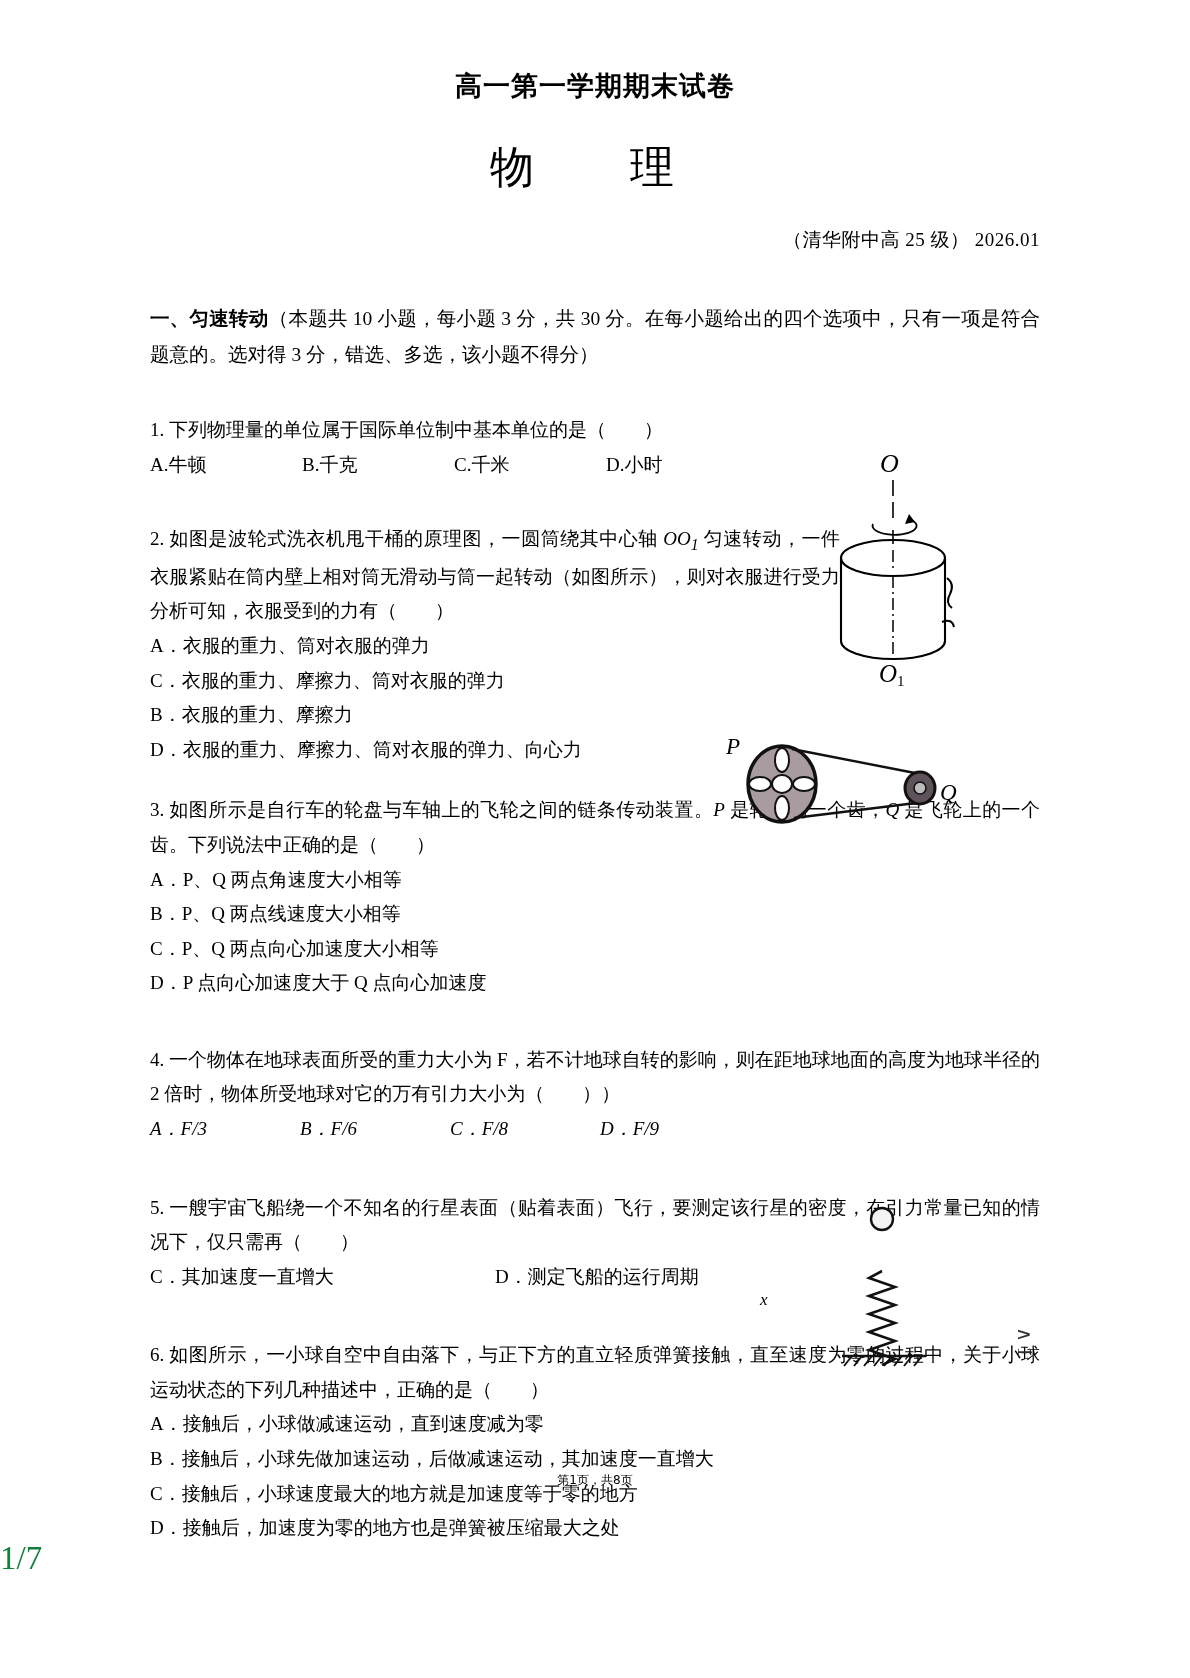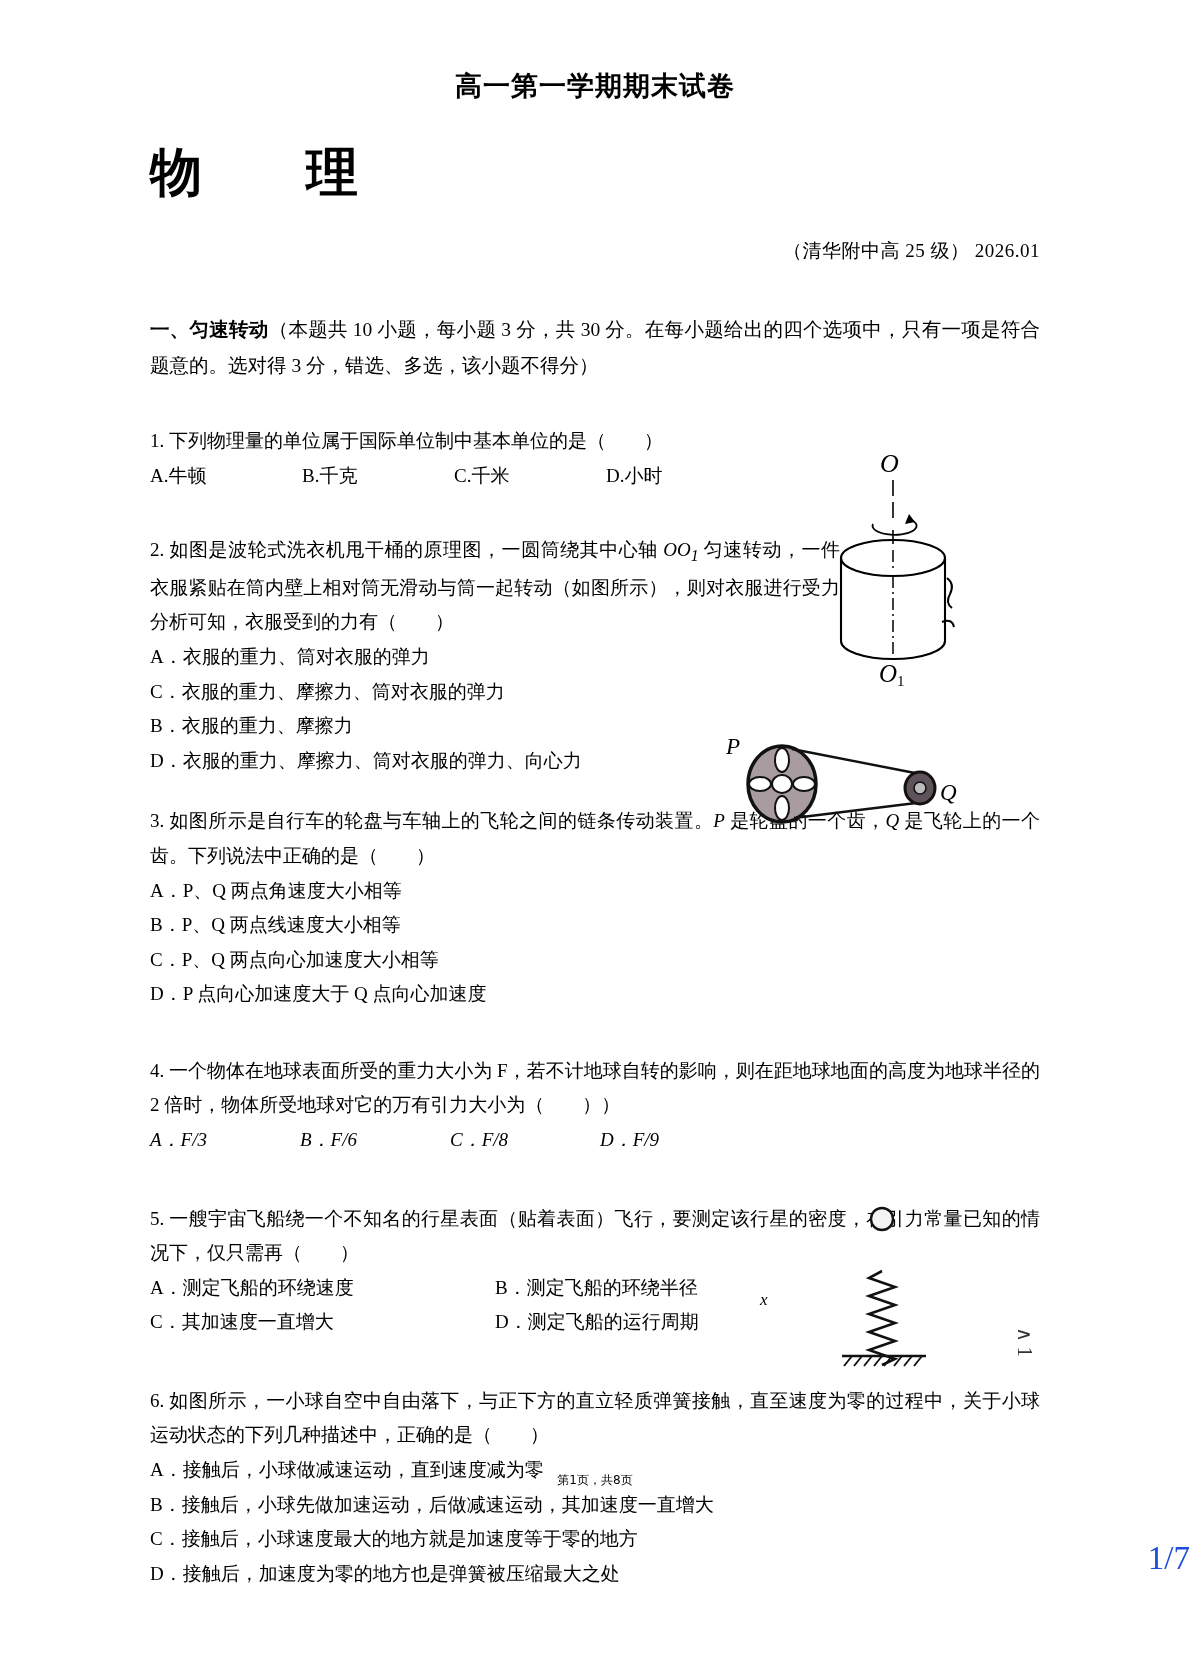--- a/index.html
+++ b/index.html
@@ -27,9 +27,9 @@
     font-family:"DejaVu Sans","Liberation Sans",sans-serif;
   }
   .subject{
-    text-align:left;
-    font-size:52px;
-    font-weight:bold;
+    text-align:center;
+    font-size:44px;
+    font-weight:normal;
     letter-spacing:26px;
     margin:34px 0 0 0;
     font-family:"DejaVu Sans","Liberation Sans",sans-serif;

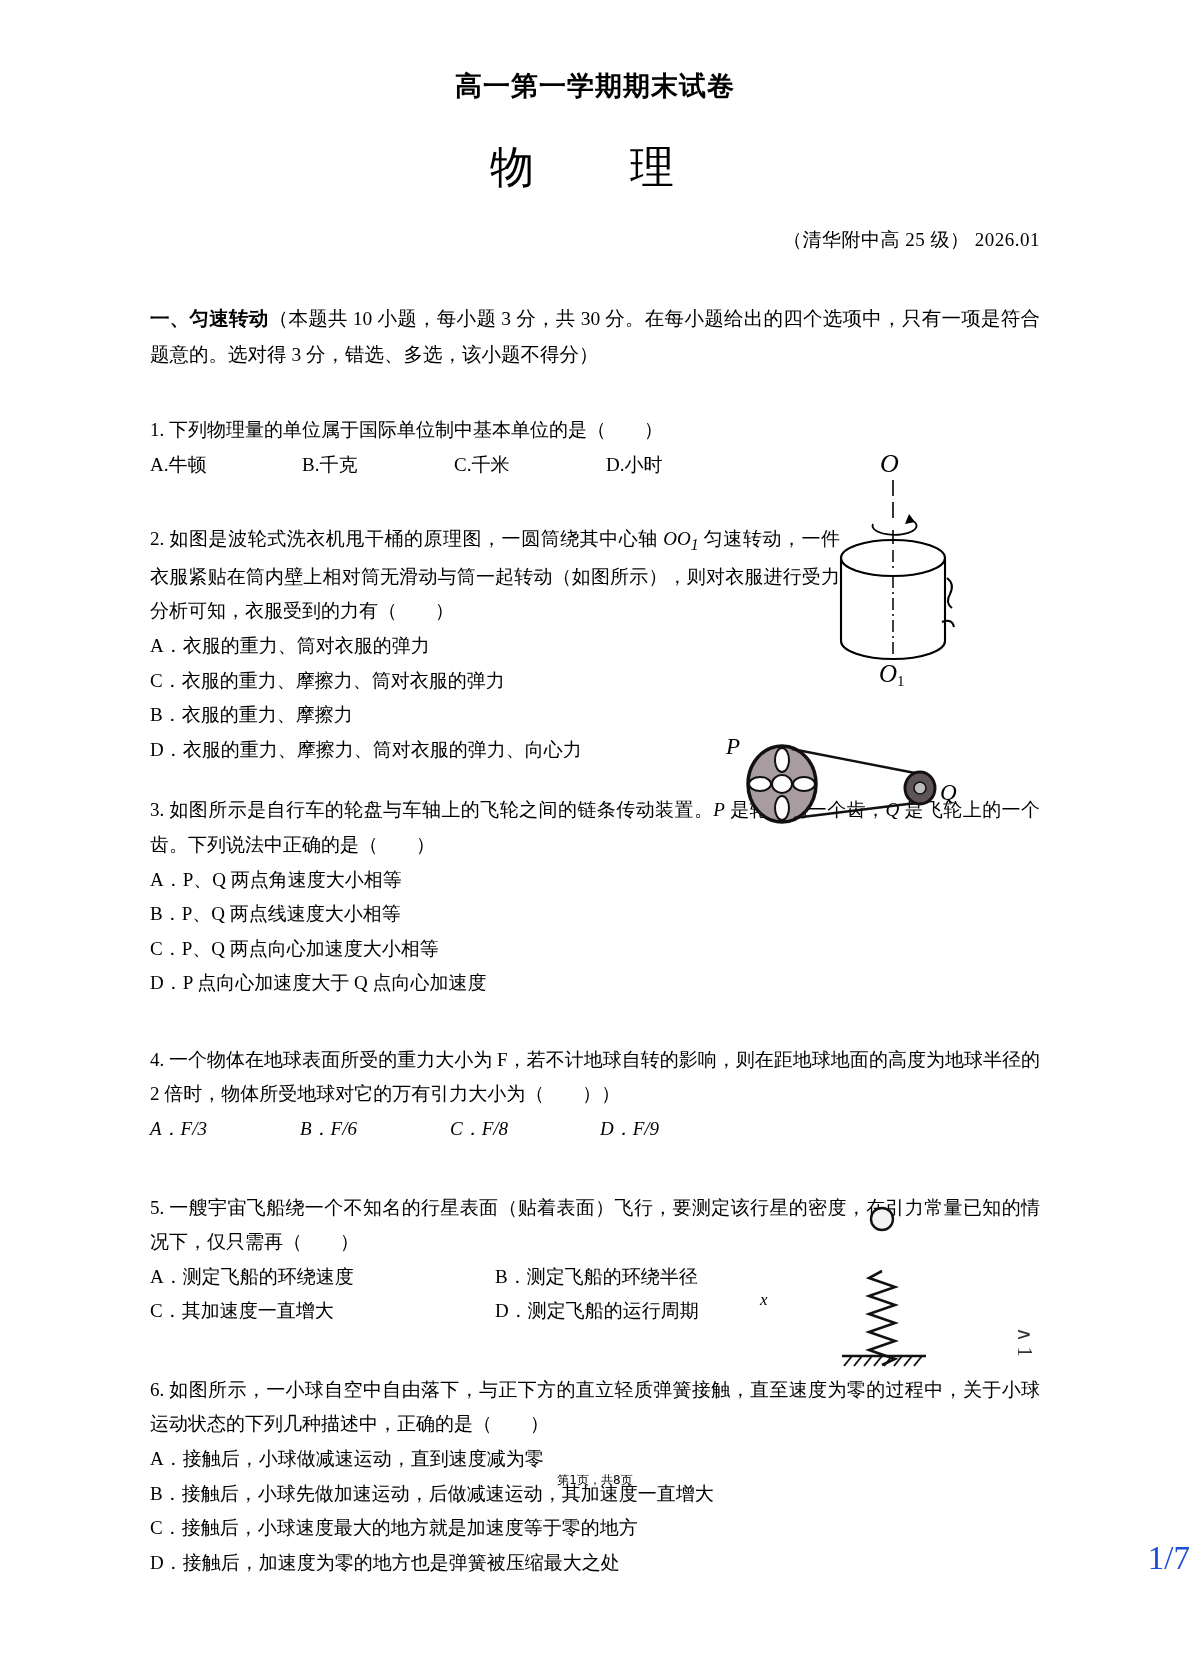--- a/index.html
+++ b/index.html
@@ -151,10 +151,6 @@
       <span>5.</span>
       <span>一艘宇宙飞船绕一个不知名的行星表面（贴着表面）飞行，要测定该行星的密度，在引力常量已知的情况下，仅只需再（　　）</span>
     </p>
-    <div class="twocol">
-      <span class="c1">A．测定飞船的环绕速度</span>
-      <span>B．测定飞船的环绕半径</span>
-    </div>
     <div class="twocol">
       <span class="c1">C．其加速度一直增大</span>
       <span>D．测定飞船的运行周期</span>

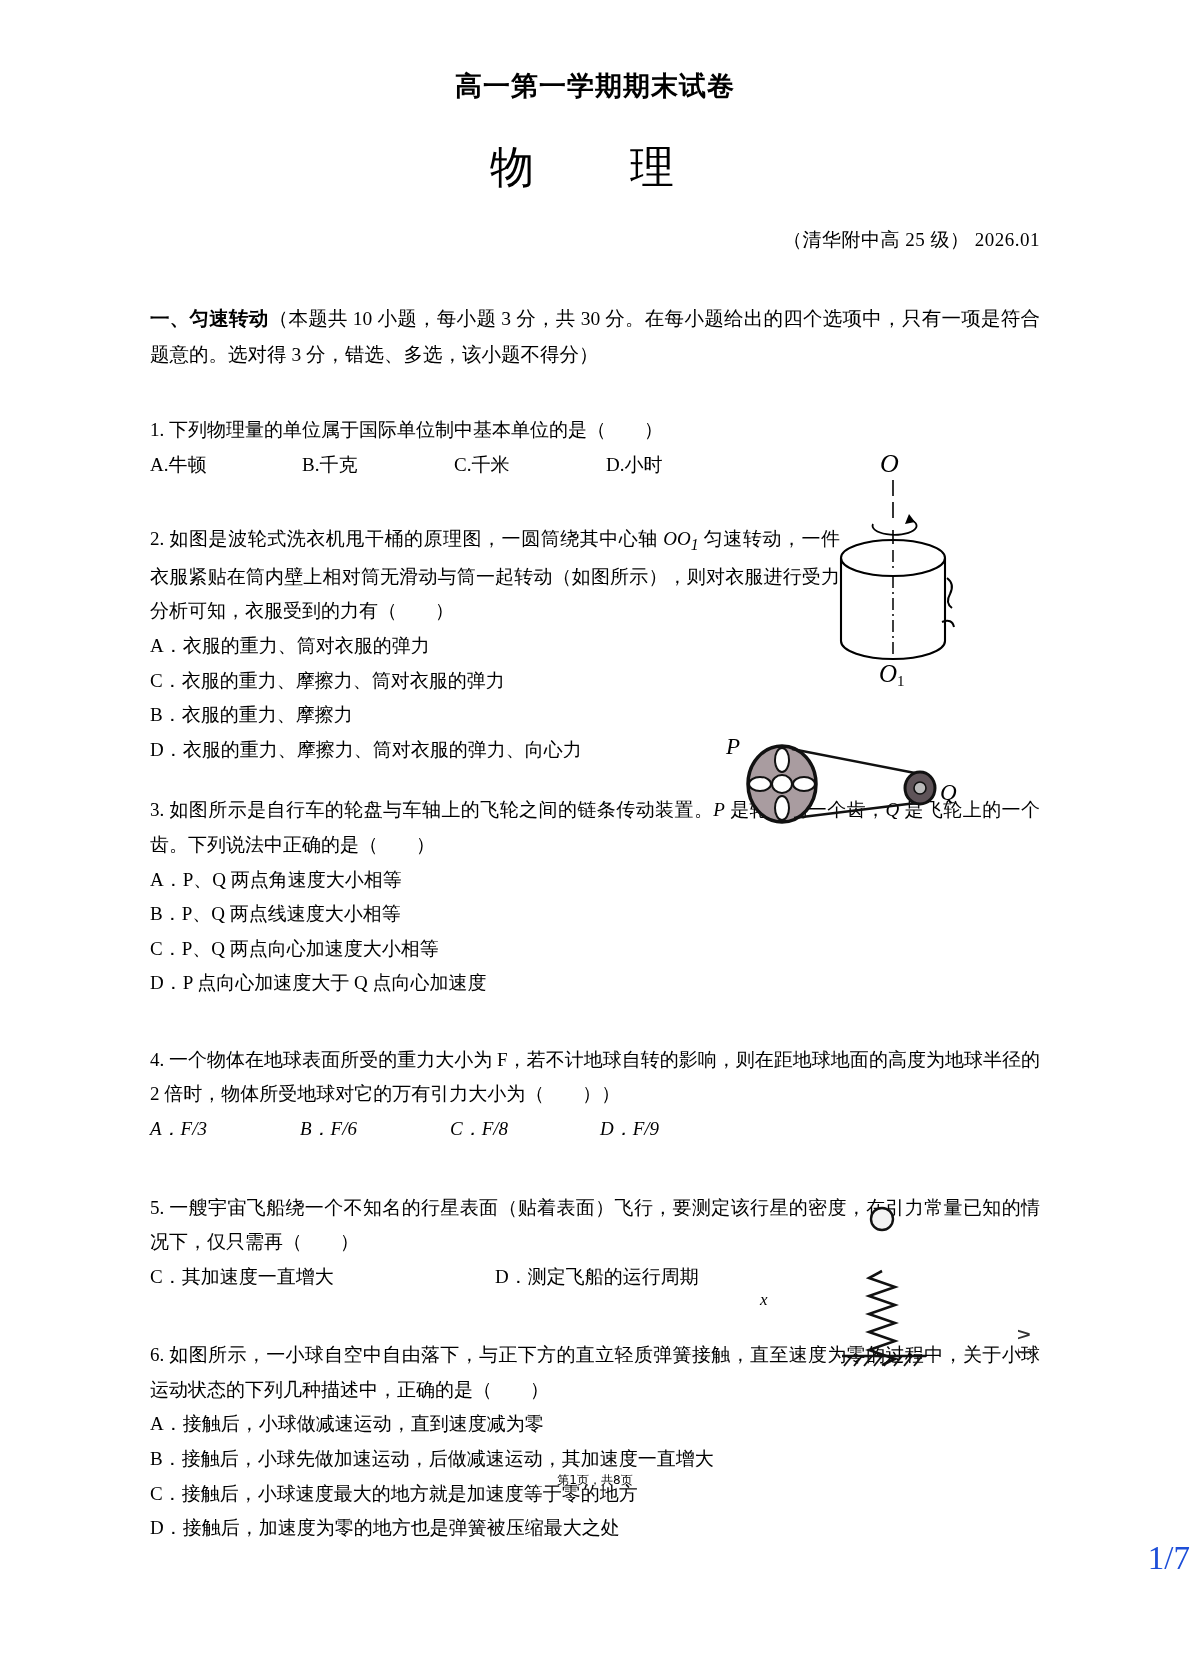--- a/index.html
+++ b/index.html
@@ -74,9 +74,9 @@
     position:absolute;
     left:0;right:0;
     top:1540px;
-    text-align:right;
+    text-align:left;
     font-size:33px;
-    color:#1d4ed8;
+    color:#15803d;
   }
   .fig{position:absolute;}
   .fig-cyl{left:795px;top:446px;width:200px;height:240px;}

